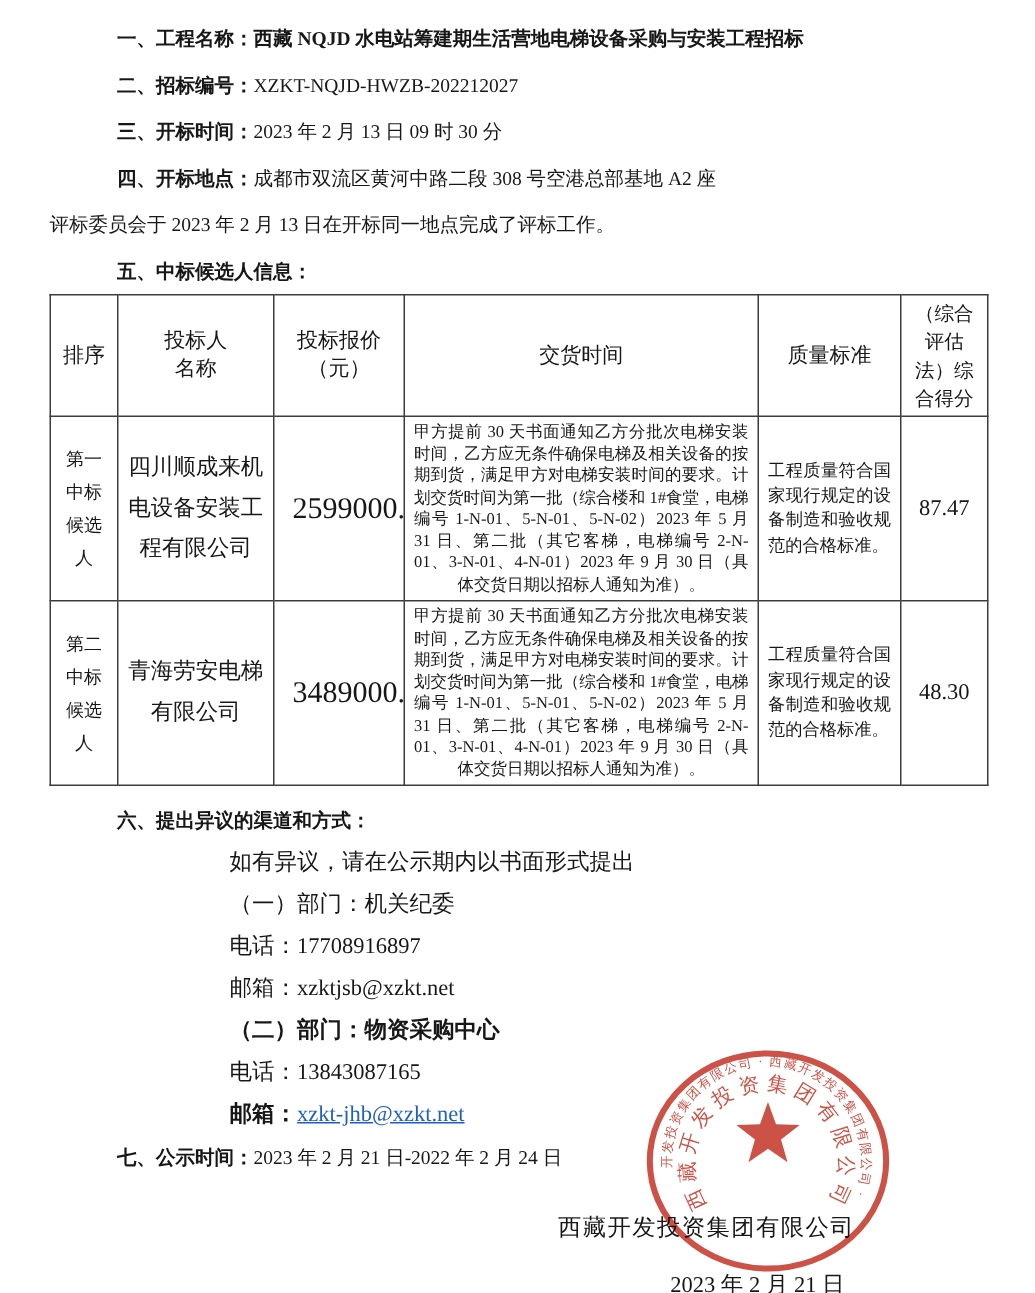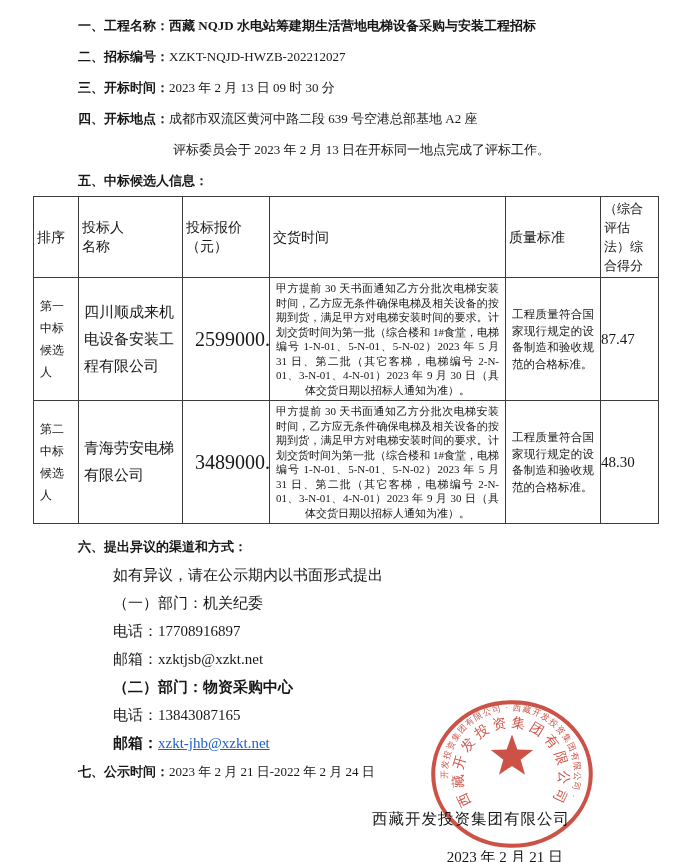--- a/index.html
+++ b/index.html
@@ -57,7 +57,7 @@
       <span class="b">三、</span><span class="b">开标时间：</span><span>2023 年 2 月 13 日 09 时 30 分</span>
     </div>
     <div class="line item">
-      <span class="b">四、</span><span class="b">开标地点：</span><span>成都市双流区黄河中路二段 639 号空港总部基地 A2 座</span>
+      <span class="b">四、</span><span class="b">开标地点：</span><span>成都市双流区黄河中路二段 308 号空港总部基地 A2 座</span>
     </div>
     <div class="line cont">评标委员会于 2023 年 2 月 13 日在开标同一地点完成了评标工作。</div>
     <div class="line item">

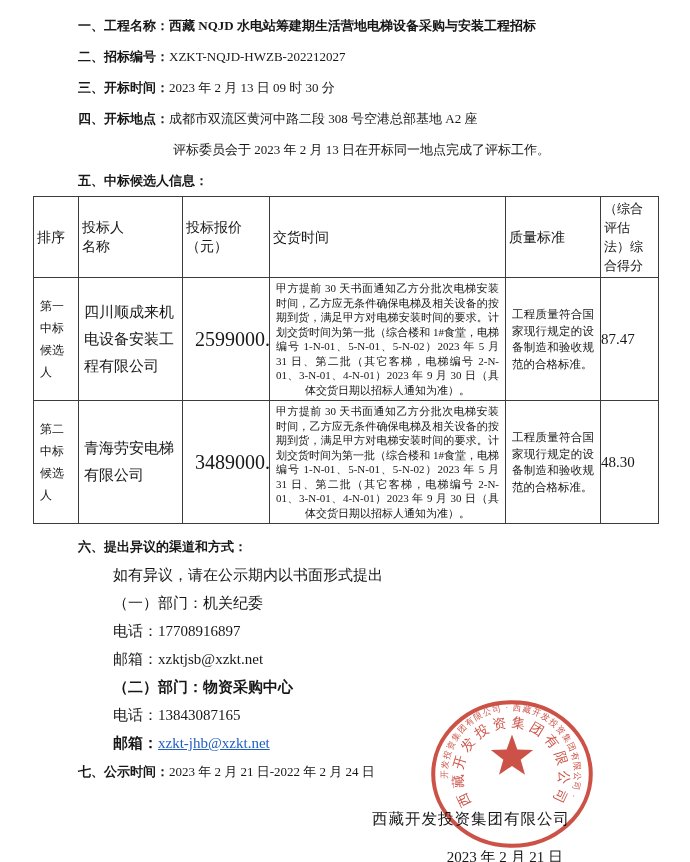--- a/index.html
+++ b/index.html
@@ -12,7 +12,7 @@
   .doc { position:absolute; left:33px; top:10px; width:625px; }
   .line { font-size:13px; line-height:31px; white-space:nowrap; }
   .item { margin-left:45px; }
-  .cont { margin-left:140px; }
+  .cont { }
   .b { font-weight:bold; }
   .sub { margin-left:80px; font-size:15px; line-height:28px; white-space:nowrap; }
   .sec-title { line-height:29px; margin-top:8px; }

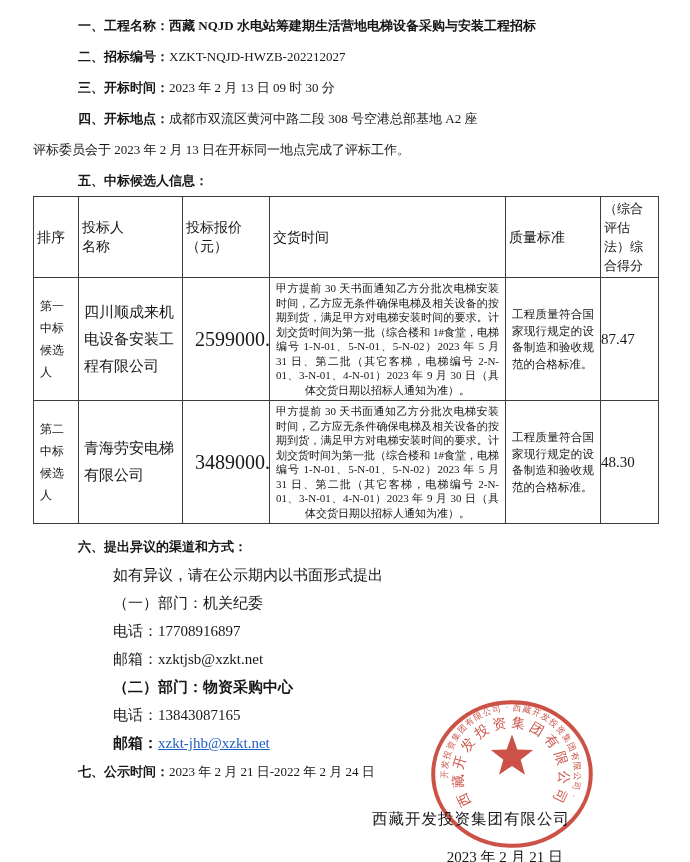--- a/index.html
+++ b/index.html
@@ -19,7 +19,7 @@
   .seven { line-height:30px; }
 
   table { border-collapse:collapse; table-layout:fixed; width:625px; }
-  th,td { border:1px solid #3c3c3c; text-align:left; vertical-align:middle;
+  th,td { border:1px solid #3c3c3c; text-align:center; vertical-align:middle;
           font-weight:normal; overflow:hidden; }
   th { font-size:14px; line-height:19px; white-space:pre-line; height:60px; padding:2px 3px; }
   th.score-h { font-size:13px; }

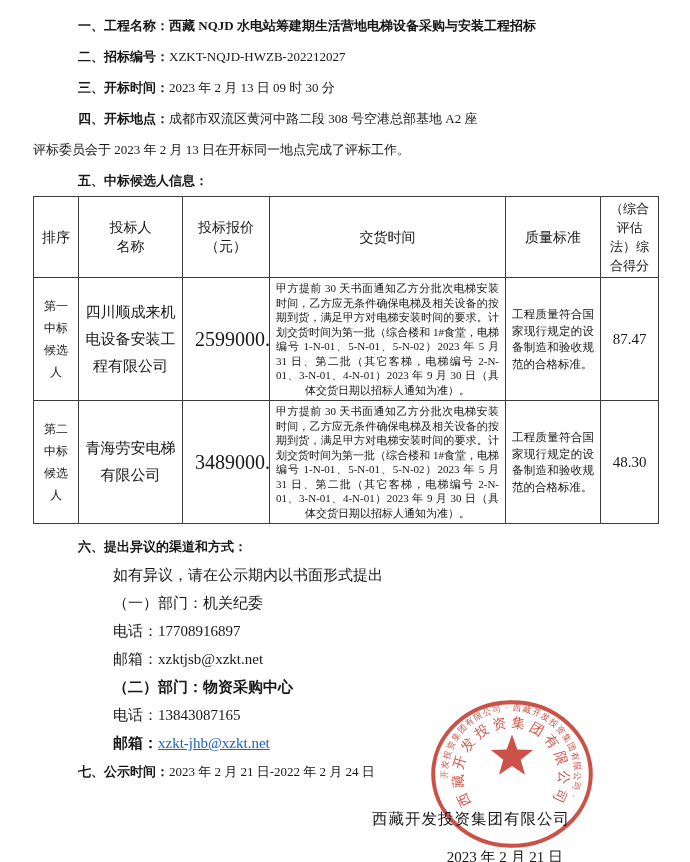--- a/index.html
+++ b/index.html
@@ -14,7 +14,7 @@
   .item { margin-left:45px; }
   .cont { }
   .b { font-weight:bold; }
-  .sub { margin-left:80px; font-size:15px; line-height:28px; white-space:nowrap; }
+  .sub { margin-left:120px; font-size:15px; line-height:28px; white-space:nowrap; }
   .sec-title { line-height:29px; margin-top:8px; }
   .seven { line-height:30px; }
 

